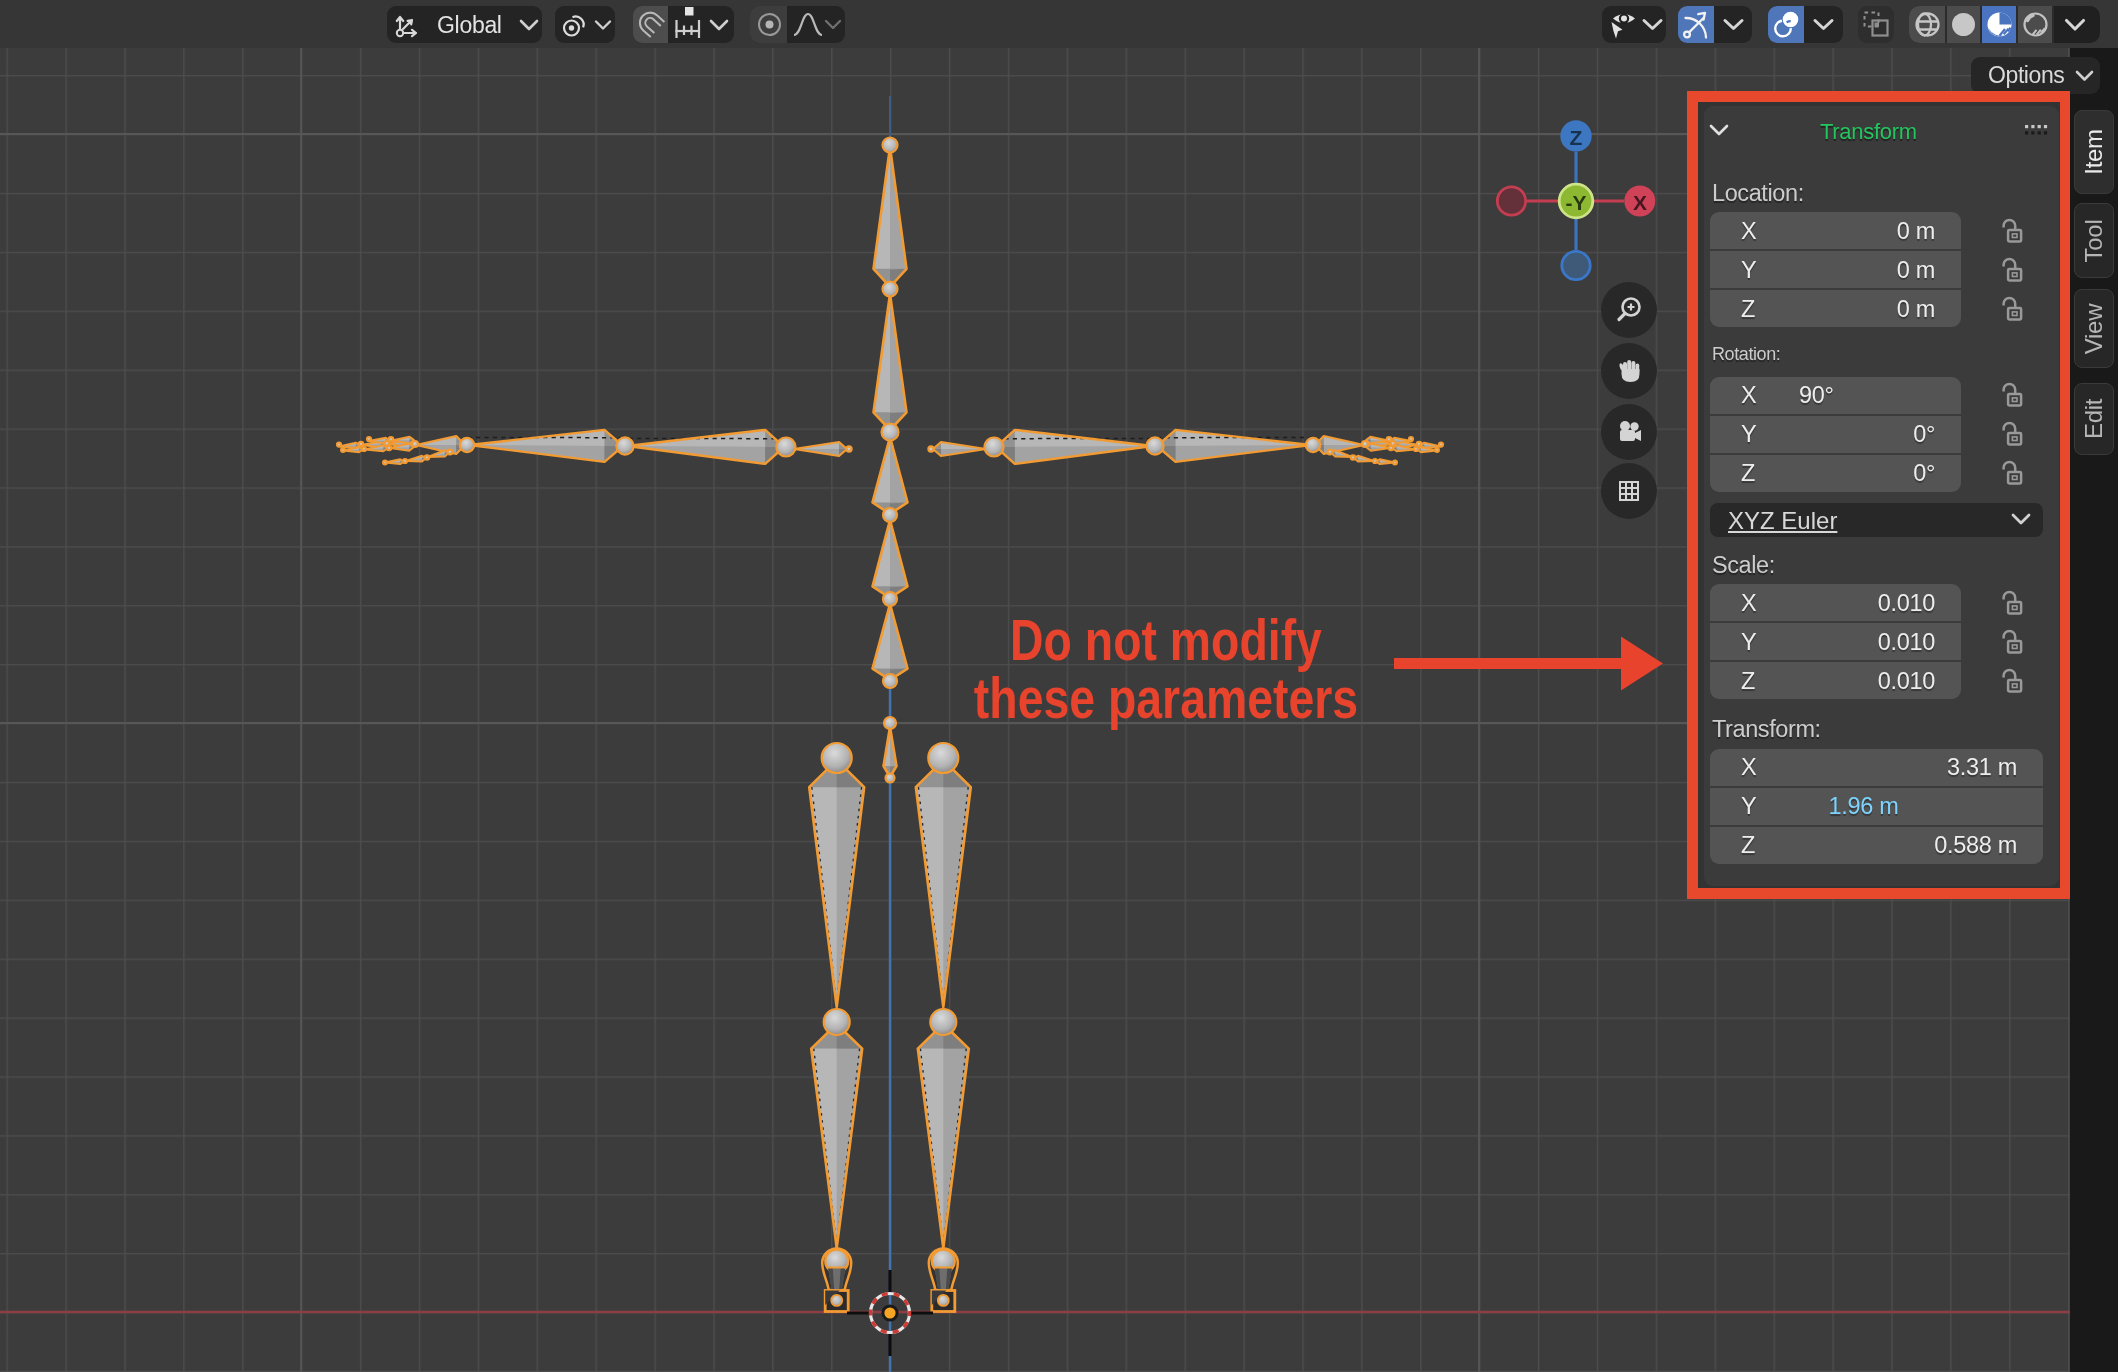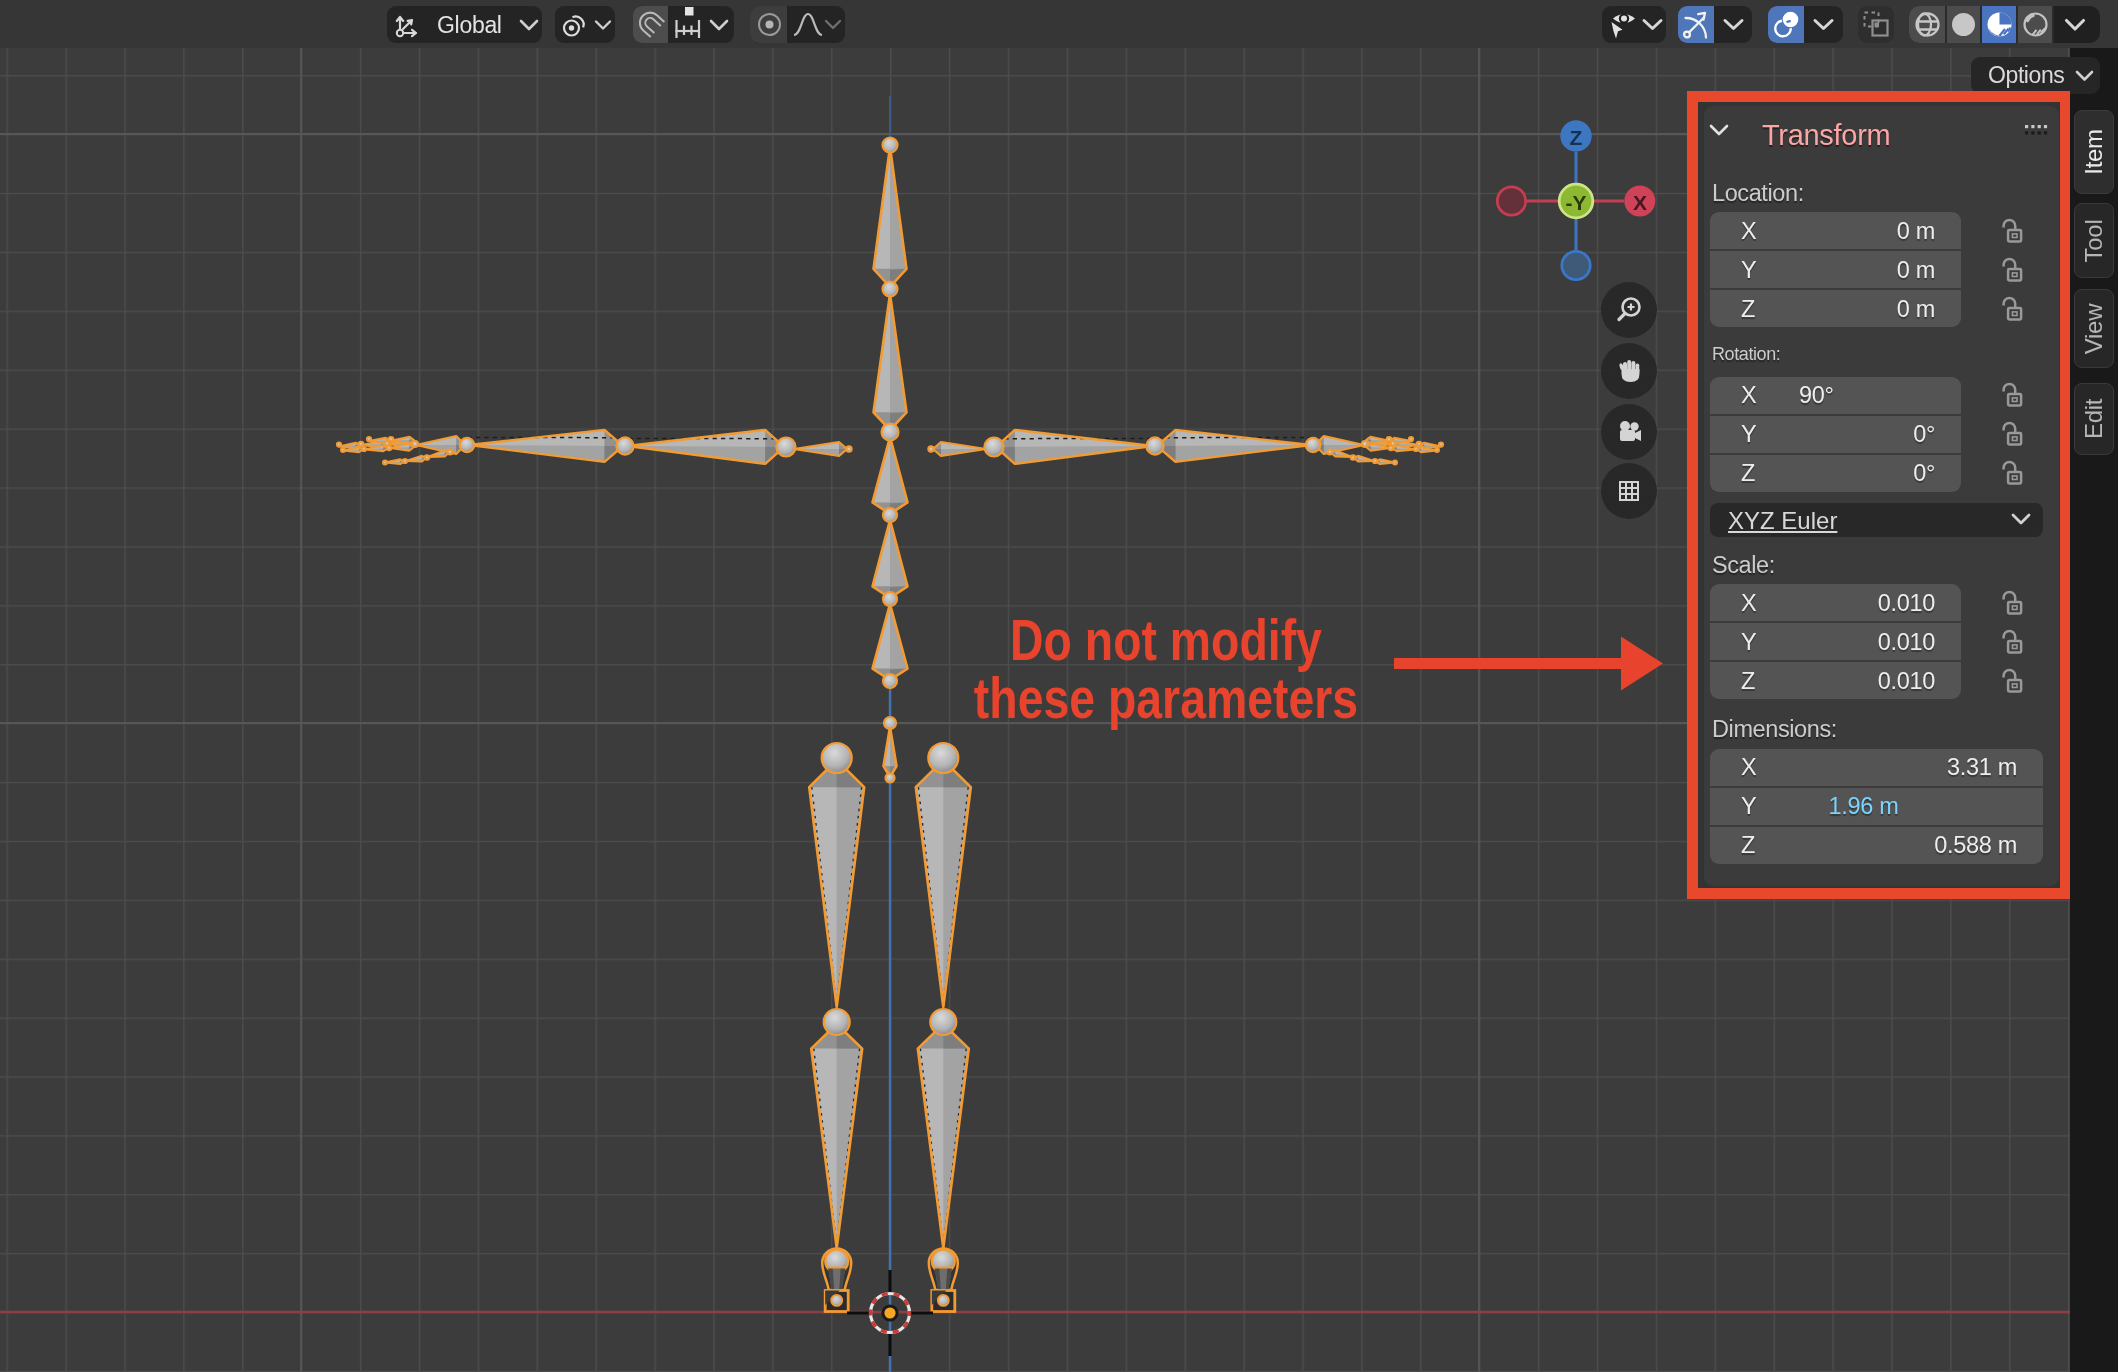--- a/index.html
+++ b/index.html
@@ -329,7 +329,7 @@
 <div id="uilayer">
 <div class="abs" style="left:1698px;top:102px;width:362px;height:786px;background:#333333"></div>
 <div class="abs" style="left:1704px;top:106px;width:355px;height:780px;background:#3b3b3b;border-radius:9px"></div>
-<div class="abs" style="left:1762px;top:119px;color:#fca5a5;font-size:29px;letter-spacing:-0.3px;text-shadow:0 1.5px 1px rgba(0,0,0,.45)">Transform</div>
+<div class="abs" style="left:1820px;top:119px;color:#22c55e;font-size:22px;letter-spacing:-0.3px;text-shadow:0 1.5px 1px rgba(0,0,0,.45)">Transform</div>
 <svg class="abs" style="left:1708px;top:122px" width="22" height="16">
       <path d="M3 4 L11 12 L19 4" stroke="#e0e0e0" stroke-width="2.6" fill="none" stroke-linecap="round" stroke-linejoin="round"></path>
     </svg>

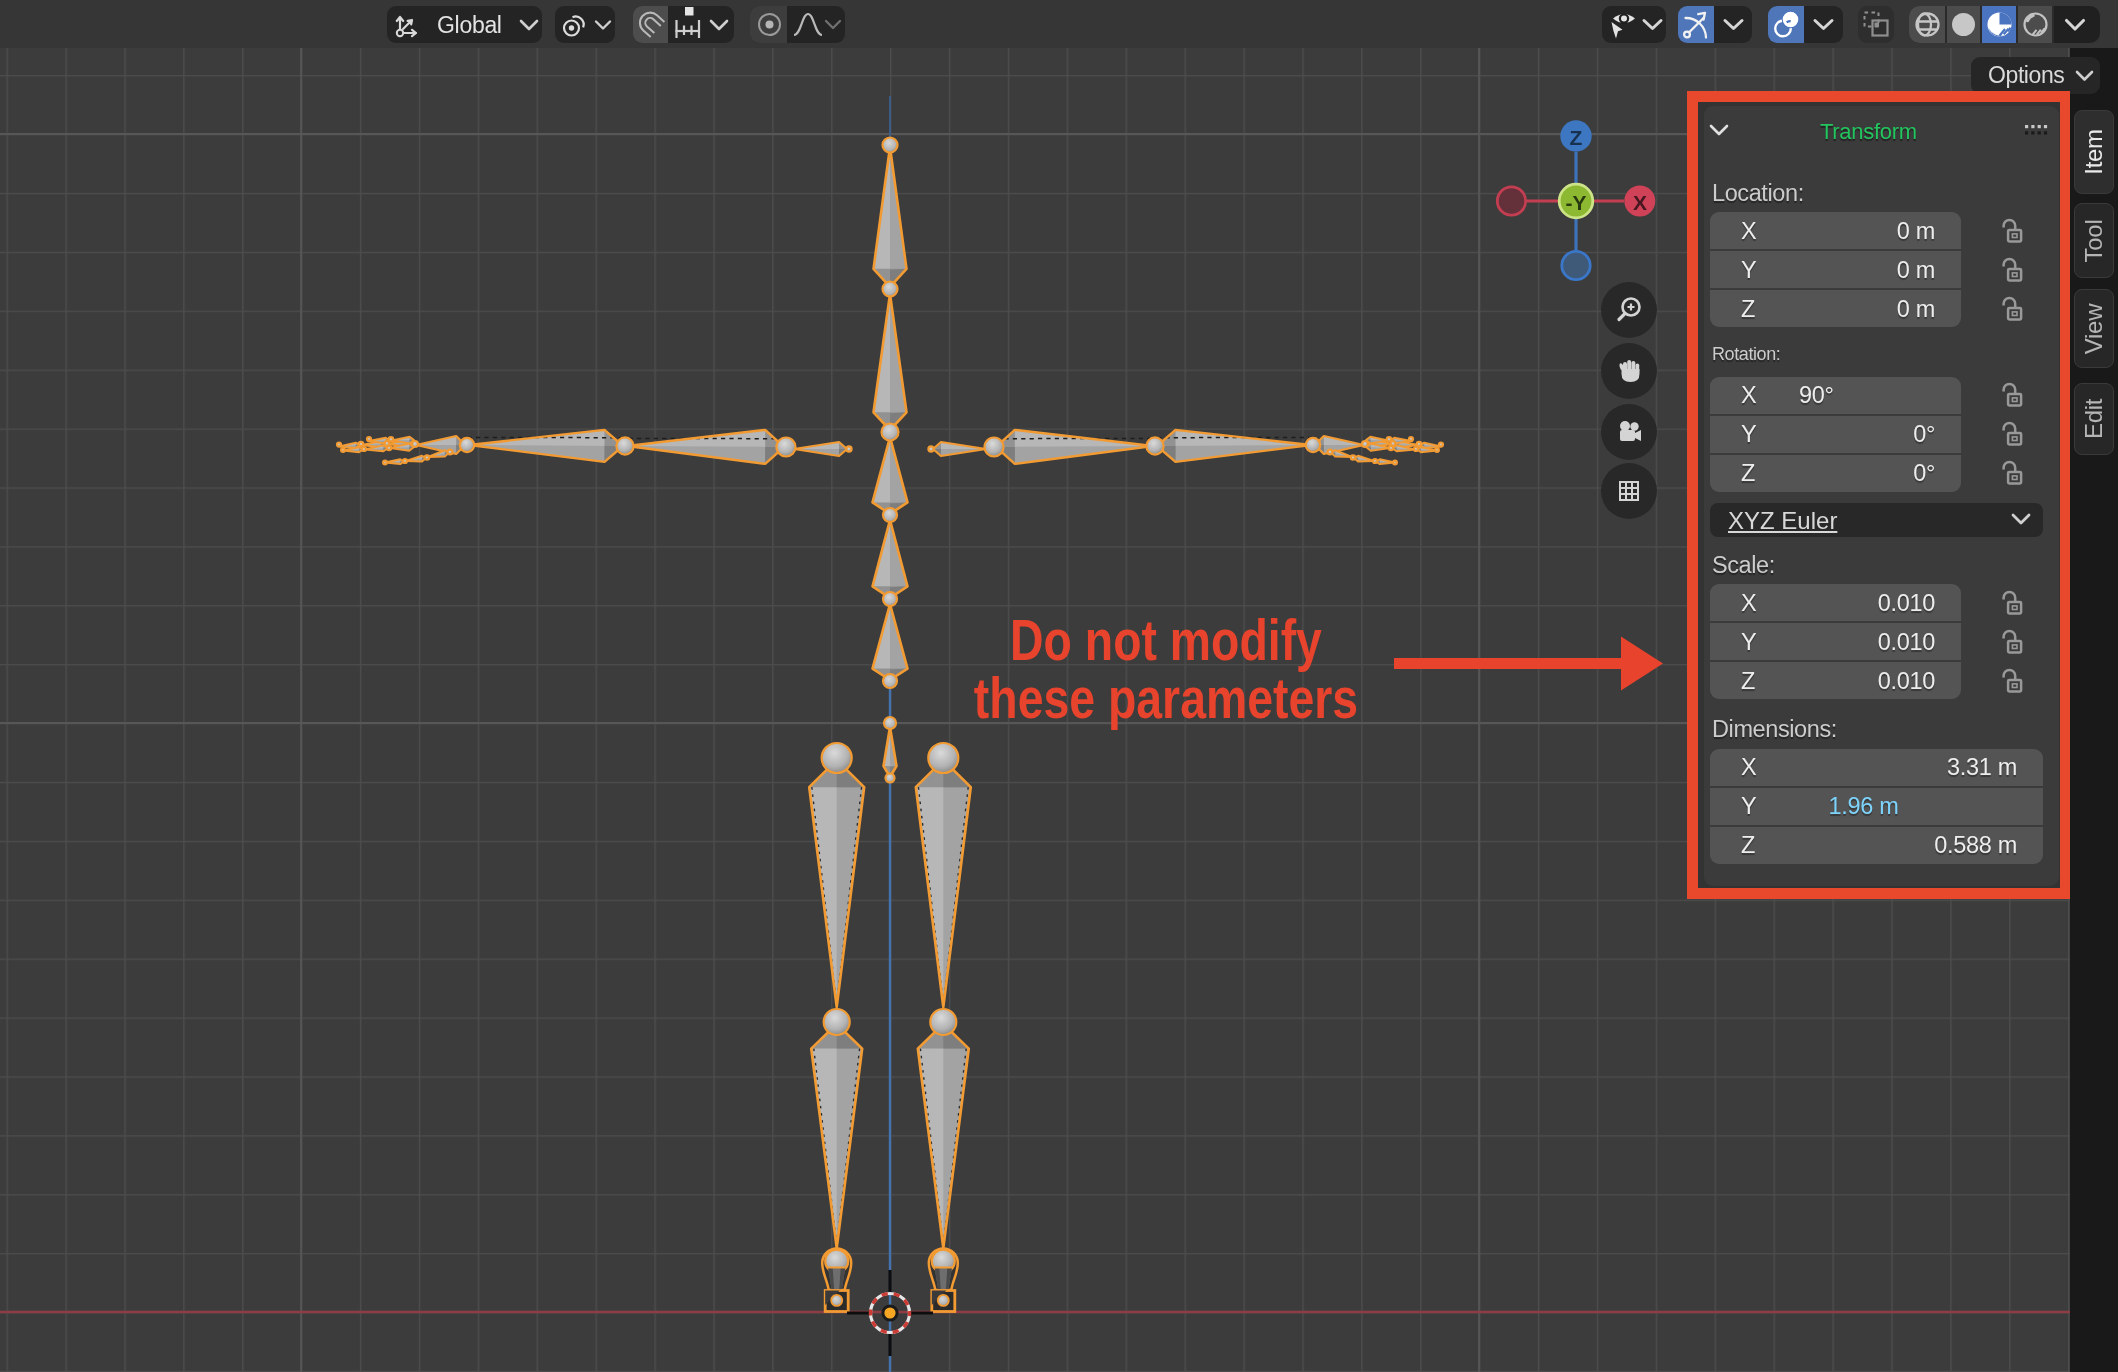--- a/index.html
+++ b/index.html
@@ -423,7 +423,7 @@
       <rect x="12.1" y="13.9" width="13" height="11.6" rx="1.2" fill="none" stroke="#999999" stroke-width="2.5"></rect>
       <rect x="16.4" y="17.9" width="4.6" height="3.6" fill="none" stroke="#999999" stroke-width="1.6"></rect>
     </svg>
-<div class="abs" style="left:1712px;top:716px;color:#cccccc;font-size:23.5px;letter-spacing:-0.4px;text-shadow:0 1.5px 1px rgba(0,0,0,.4)">Dimensions:</div>
+<div class="abs" style="left:1712px;top:716px;color:#cccccc;font-size:23.5px;letter-spacing:-0.4px;text-shadow:0 1.5px 1px rgba(0,0,0,.4)">Transform:</div>
 <div class="abs" style="left:1710px;top:748.5px;width:333px;height:37.2px;background:#545454;border-radius:9px 9px 0 0;"></div>
 <div class="abs" style="left:1741px;top:754.0px;color:#ededed;font-size:23.5px;letter-spacing:-0.3px;text-shadow:0 1.5px 1px rgba(0,0,0,.35)">X</div>
 <div class="abs" style="left:1710px;top:754.0px;width:307px;text-align:right;color:#ededed;font-size:23.5px;letter-spacing:-0.3px;text-shadow:0 1.5px 1px rgba(0,0,0,.35)">3.31 m</div>

